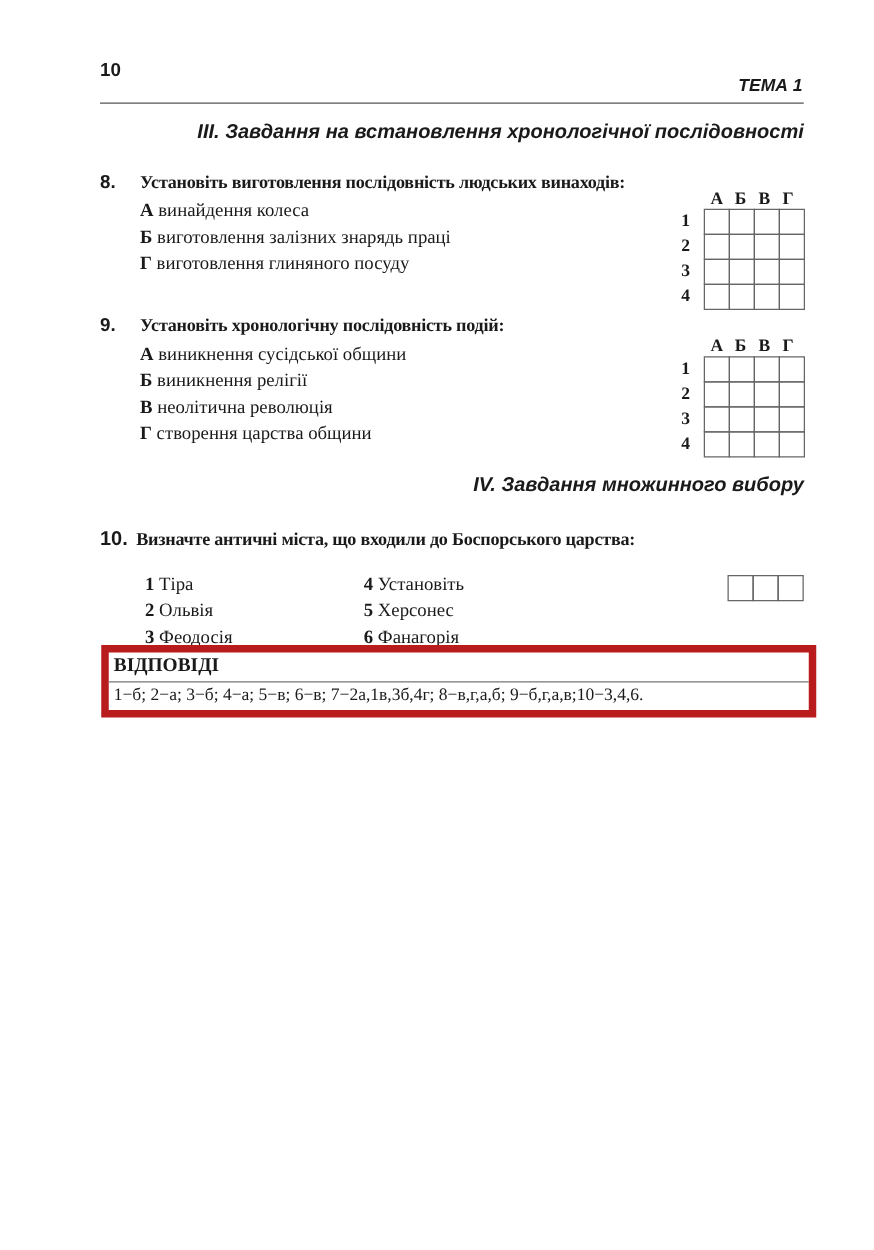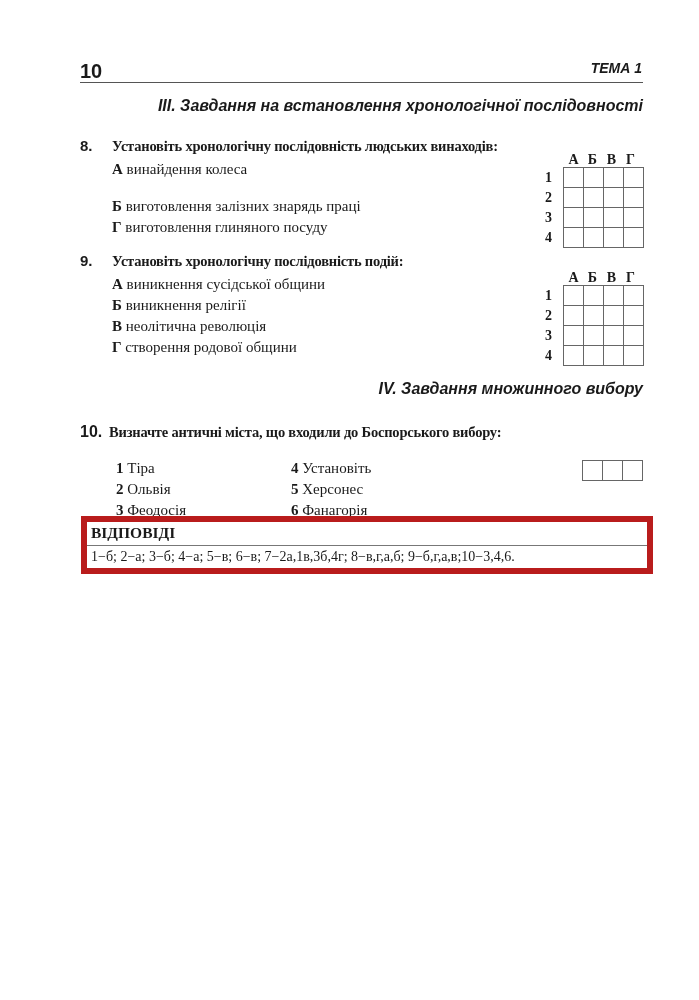--- a/index.html
+++ b/index.html
@@ -7,7 +7,7 @@
   .abs { position:absolute; }
   .sans { font-family: "Liberation Sans", sans-serif; }
   .serif { font-family: "Liberation Serif", serif; }
-  .page-num { left:80px; top:60px; font-size:20px; font-weight:bold; }
+  .page-num { left:80px; top:48px; font-size:15px; font-weight:bold; }
   .topic { right:57px; top:60px; font-size:14px; font-weight:bold; font-style:italic; }
   .header-rule { left:80px; top:82px; width:563px; height:0; border-top:1.3px solid #555; }
   .section-title { left:80px; width:563px; text-align:right; font-size:16px; font-weight:bold; font-style:italic; }

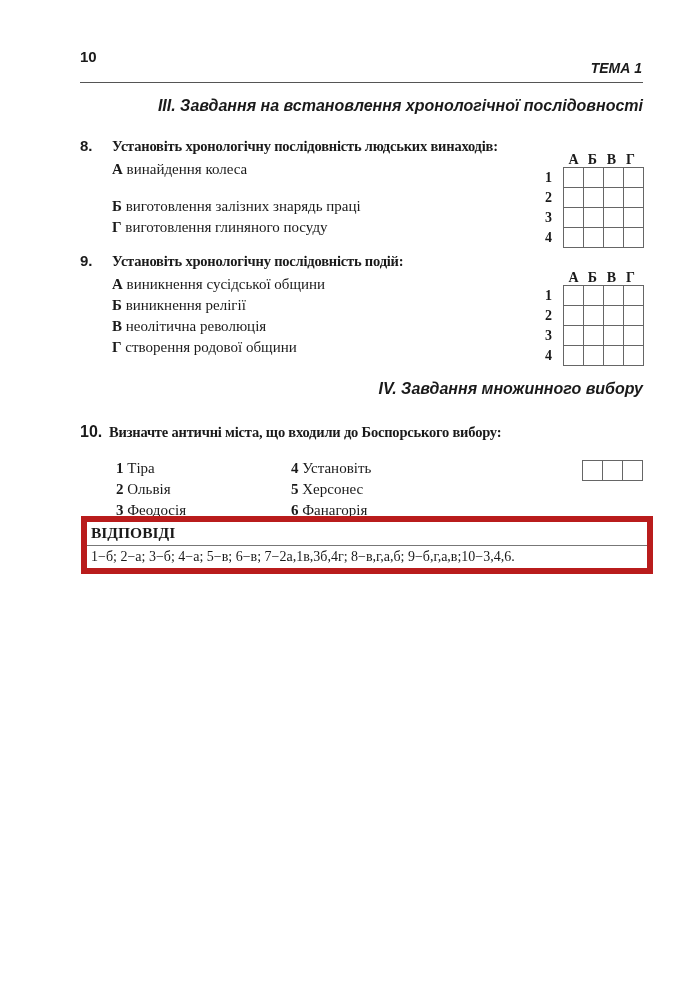--- a/index.html
+++ b/index.html
@@ -33,7 +33,7 @@
 <div class="abs sans section-title" style="top:97px;">III. Завдання на встановлення хронологічної послідовності</div>
 
 <div class="abs sans q-num" style="left:80px; top:137px;">8.</div>
-<div class="abs serif q-text" style="left:112px; top:138px;">Установіть хронологічну послідовність людських винаходів:</div>
+<div class="abs serif q-text" style="left:112px; top:138px;">Установіть виготовлення послідовність людських винаходів:</div>
 <div class="abs serif" style="left:112px; top:159px;">
   <div class="opt"><b>А</b> <span>винайдення колеса</span></div>
   <div class="opt" style="margin-top:17px"><b>Б</b> <span>виготовлення залізних знарядь праці</span></div>

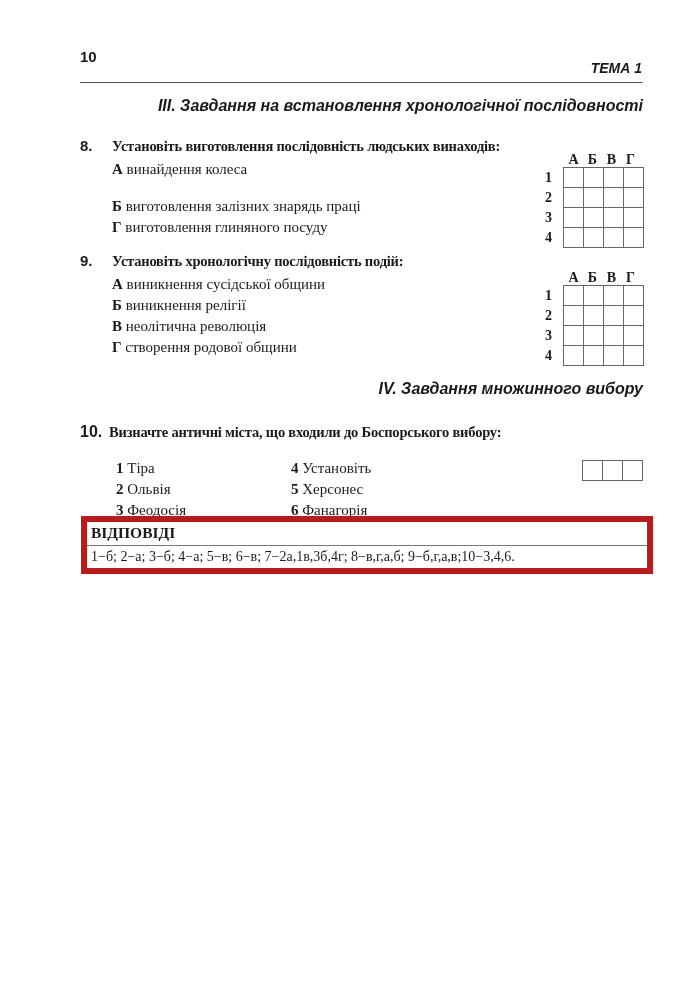--- a/index.html
+++ b/index.html
@@ -36,7 +36,7 @@
 <div class="abs serif q-text" style="left:112px; top:138px;">Установіть виготовлення послідовність людських винаходів:</div>
 <div class="abs serif" style="left:112px; top:159px;">
   <div class="opt"><b>А</b> <span>винайдення колеса</span></div>
-  <div class="opt" style="margin-top:17px"><b>Б</b> <span>виготовлення залізних знарядь праці</span></div>
+  <div class="opt" style="margin-top:1px"><b>Б</b> <span>виготовлення залізних знарядь праці</span></div>
   <div class="opt" style="margin-top:1px"><b>Г</b> <span>виготовлення глиняного посуду</span></div>
 </div>
 <div class="abs serif" style="left:545px; top:150px;">

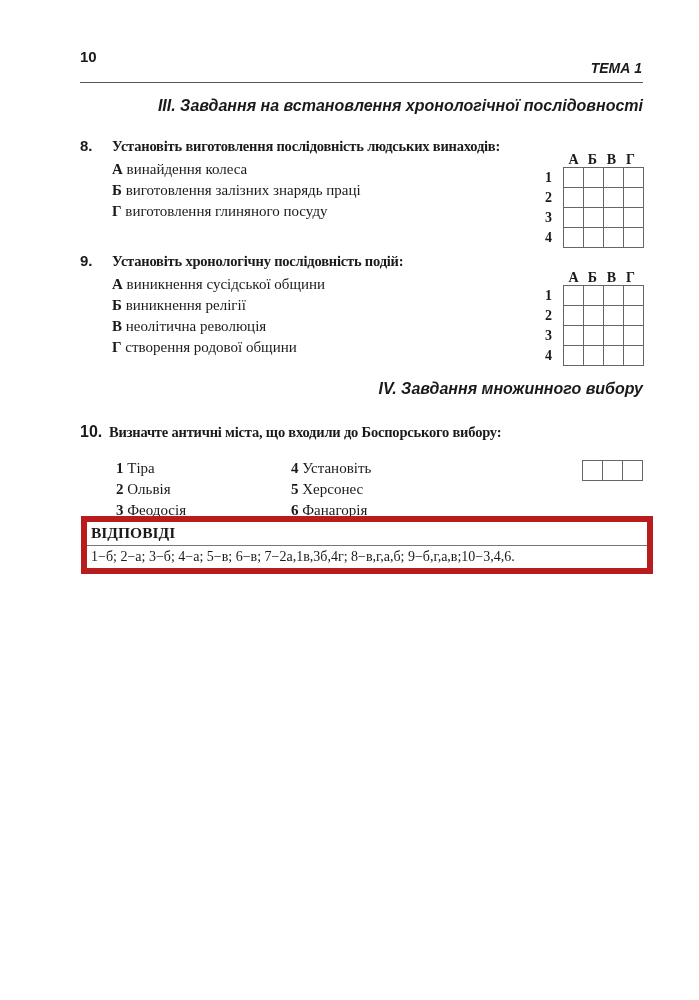--- a/index.html
+++ b/index.html
@@ -81,7 +81,7 @@
   <div class="opt"><b>А</b> <span>виникнення сусідської общини</span></div>
   <div class="opt" style="margin-top:1px"><b>Б</b> <span>виникнення релігії</span></div>
   <div class="opt" style="margin-top:1px"><b>В</b> <span>неолітична революція</span></div>
-  <div class="opt" style="margin-top:1px"><b>Г</b> <span>створення родової общини</span></div>
+  <div class="opt" style="margin-top:1px"><b>Г</b> <span>створення царства общини</span></div>
 </div>
 <div class="abs serif" style="left:545px; top:268px;">
   <div class="grid-head" style="padding-left:19px; height:17px;">

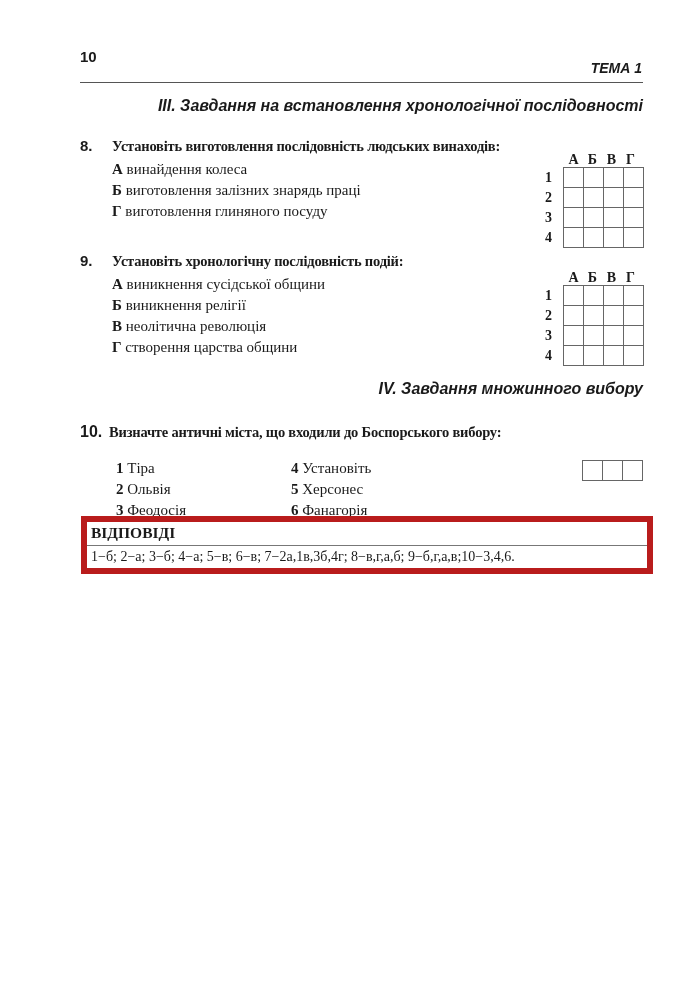--- a/index.html
+++ b/index.html
@@ -122,7 +122,7 @@
 <div class="abs sans section-title" style="top:380px;">IV. Завдання множинного вибору</div>
 
 <div class="abs sans q-num" style="left:80px; top:423px; font-size:16px;">10.</div>
-<div class="abs serif q-text" style="left:109px; top:424px;">Визначте античні міста, що входили до Боспорського вибору:</div>
+<div class="abs serif q-text" style="left:109px; top:424px;">Визначте античні міста, що входили до Боспорського царства:</div>
 
 <div class="abs serif" style="left:116px; top:458px;">
   <div class="opt"><b>1</b> <span>Тіра</span></div>

